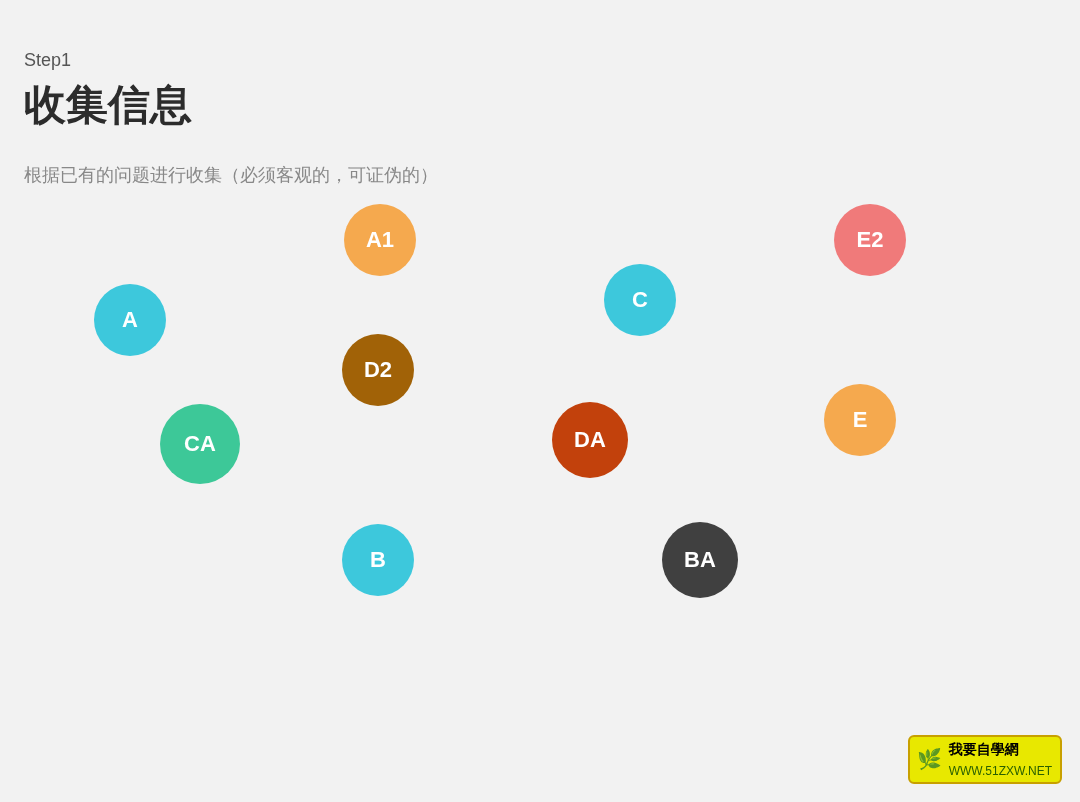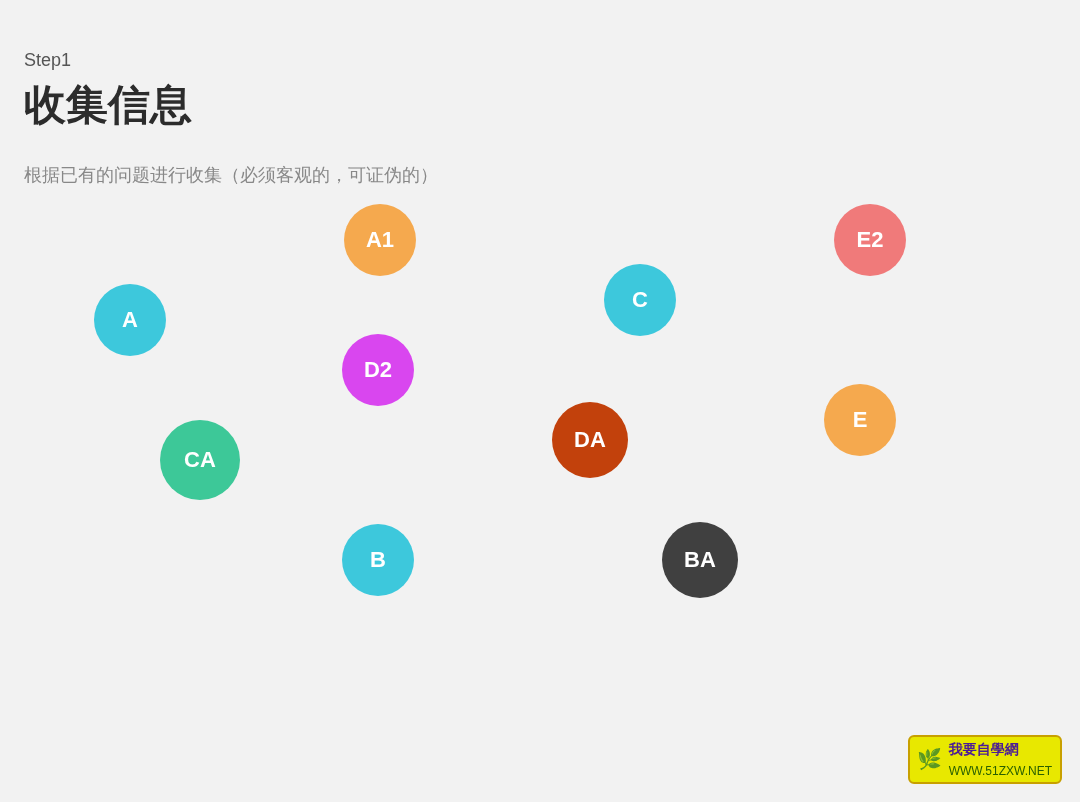--- a/index.html
+++ b/index.html
@@ -96,7 +96,7 @@
       <div class="node" style="width: 72px; height: 72px; left: 130px; top: 100px; background: rgb(61, 200, 220); margin-left: -36px; margin-top: -36px;">A</div>
       <div class="node" style="width: 72px; height: 72px; left: 640px; top: 80px; background: rgb(61, 200, 220); margin-left: -36px; margin-top: -36px;">C</div>
       <div class="node" style="width: 72px; height: 72px; left: 870px; top: 20px; background: rgb(240, 122, 122); margin-left: -36px; margin-top: -36px;">E2</div>
-      <div class="node" style="width: 72px; height: 72px; left: 378px; top: 150px; background: #d946ef; margin-left: -36px; margin-top: -36px;">D2</div>
+      <div class="node" style="width: 72px; height: 72px; left: 378px; top: 150px; background: #a16207; margin-left: -36px; margin-top: -36px;">D2</div>
       <div class="node" style="width: 80px; height: 80px; left: 200px; top: 240px; background: rgb(61, 200, 152); margin-left: -40px; margin-top: -40px;">CA</div>
       <div class="node" style="width: 76px; height: 76px; left: 590px; top: 220px; background: #c2410c; margin-left: -38px; margin-top: -38px;">DA</div>
       <div class="node" style="width: 72px; height: 72px; left: 860px; top: 200px; background: rgb(245, 169, 78); margin-left: -36px; margin-top: -36px;">E</div>

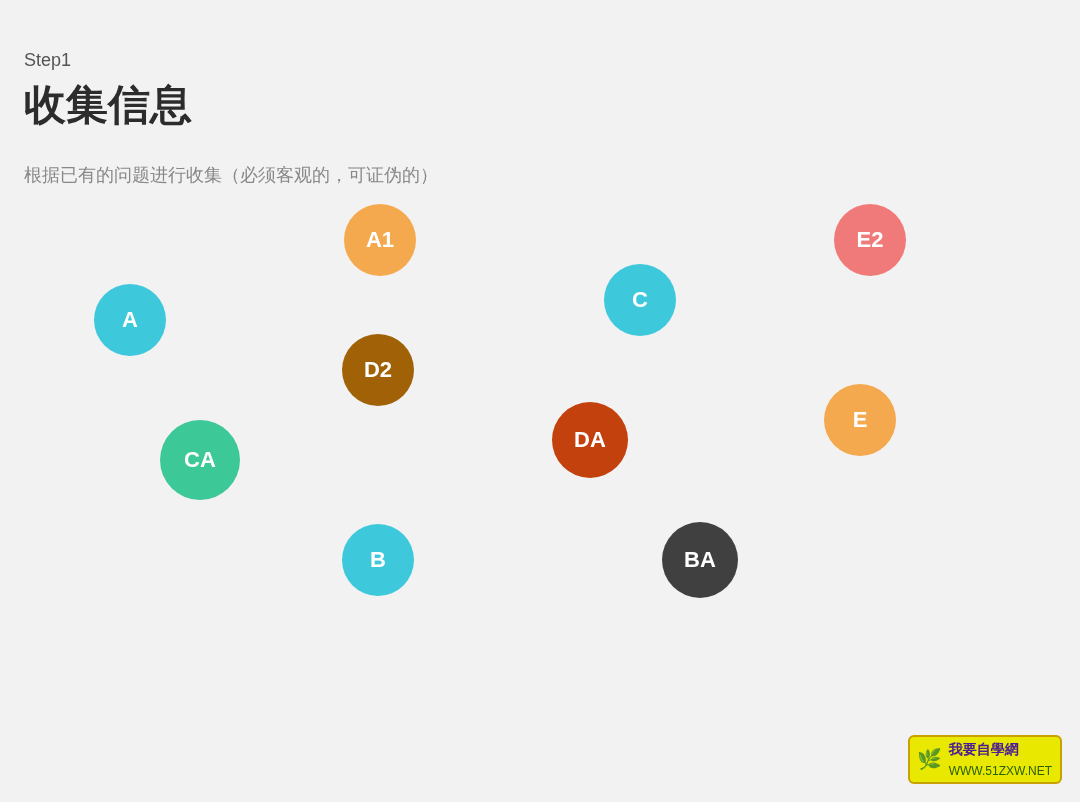--- a/index.html
+++ b/index.html
@@ -97,7 +97,7 @@
       <div class="node" style="width: 72px; height: 72px; left: 640px; top: 80px; background: rgb(61, 200, 220); margin-left: -36px; margin-top: -36px;">C</div>
       <div class="node" style="width: 72px; height: 72px; left: 870px; top: 20px; background: rgb(240, 122, 122); margin-left: -36px; margin-top: -36px;">E2</div>
       <div class="node" style="width: 72px; height: 72px; left: 378px; top: 150px; background: #a16207; margin-left: -36px; margin-top: -36px;">D2</div>
-      <div class="node" style="width: 80px; height: 80px; left: 200px; top: 240px; background: rgb(61, 200, 152); margin-left: -40px; margin-top: -40px;">CA</div>
+      <div class="node" style="width: 80px; height: 80px; left: 200px; top: 224px; background: rgb(61, 200, 152); margin-left: -40px; margin-top: -40px;">CA</div>
       <div class="node" style="width: 76px; height: 76px; left: 590px; top: 220px; background: #c2410c; margin-left: -38px; margin-top: -38px;">DA</div>
       <div class="node" style="width: 72px; height: 72px; left: 860px; top: 200px; background: rgb(245, 169, 78); margin-left: -36px; margin-top: -36px;">E</div>
       <div class="node" style="width: 72px; height: 72px; left: 378px; top: 340px; background: rgb(61, 200, 220); margin-left: -36px; margin-top: -36px;">B</div>

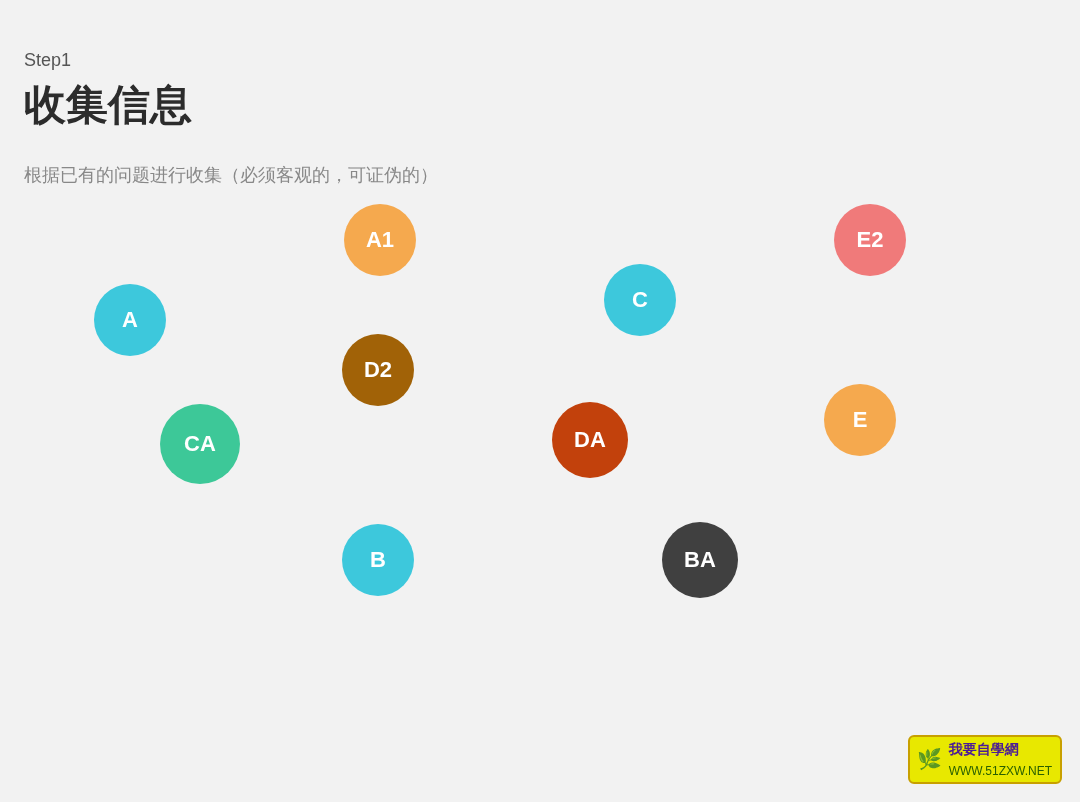--- a/index.html
+++ b/index.html
@@ -75,7 +75,7 @@
     .watermark-main {
       font-size: 14px;
       font-weight: 700;
-      color: #4c1d95;
+      color: #000000;
     }
     .watermark-url {
       font-size: 12px;

